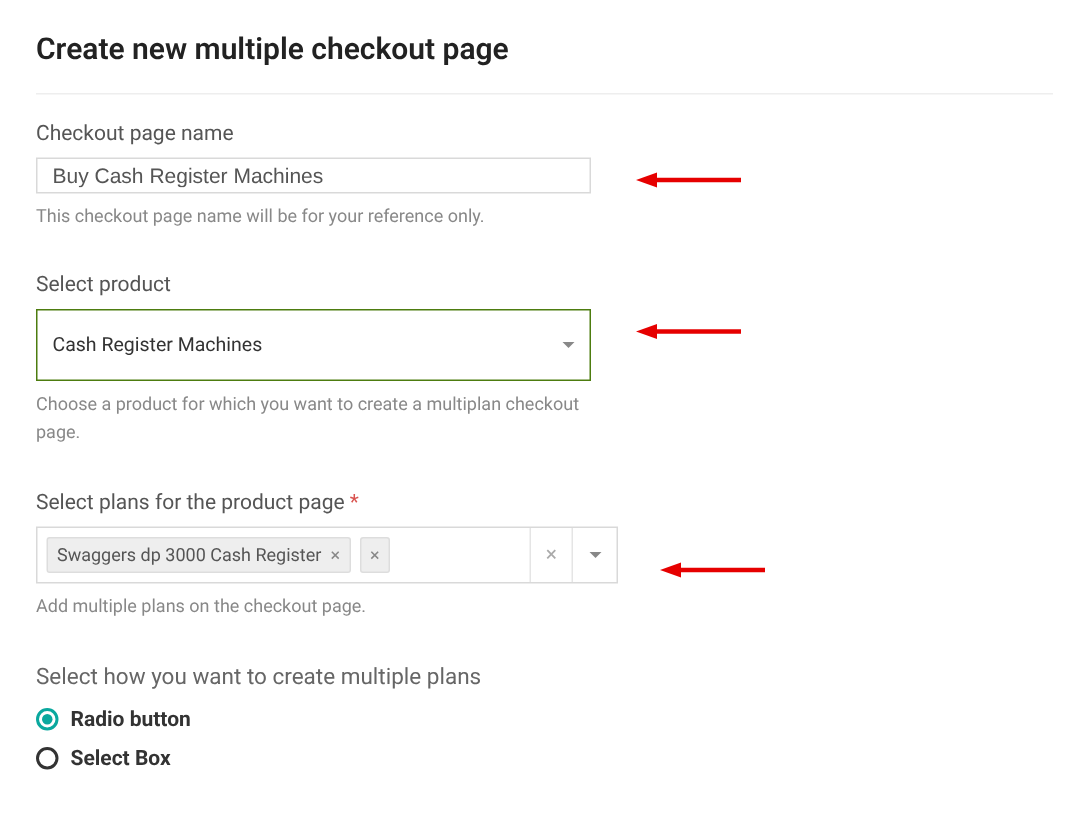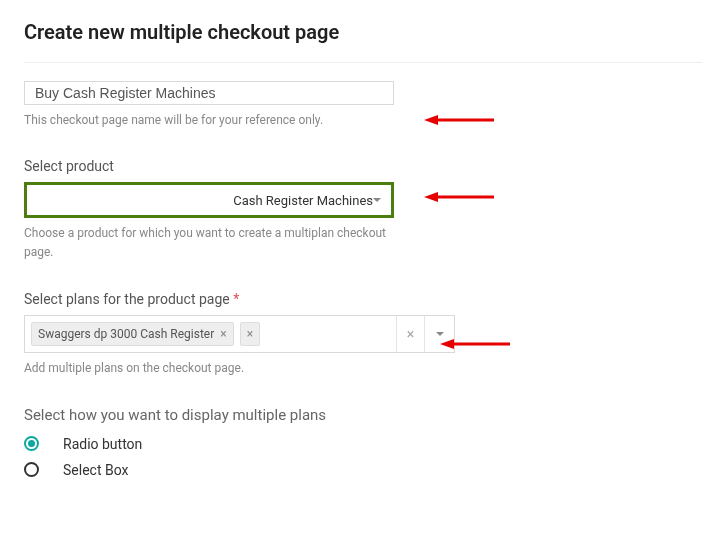--- a/index.html
+++ b/index.html
@@ -160,6 +160,7 @@
 <hr class="hr">
 
 <div class="field-group">
+  <label class="label">Checkout page name</label>
   <input class="text-input" type="text" value="Buy Cash Register Machines" style="">
   <div class="helper">This checkout page name will be for your reference only.</div>
   <div class="arrow-right" style="top:30px; left:400px;">

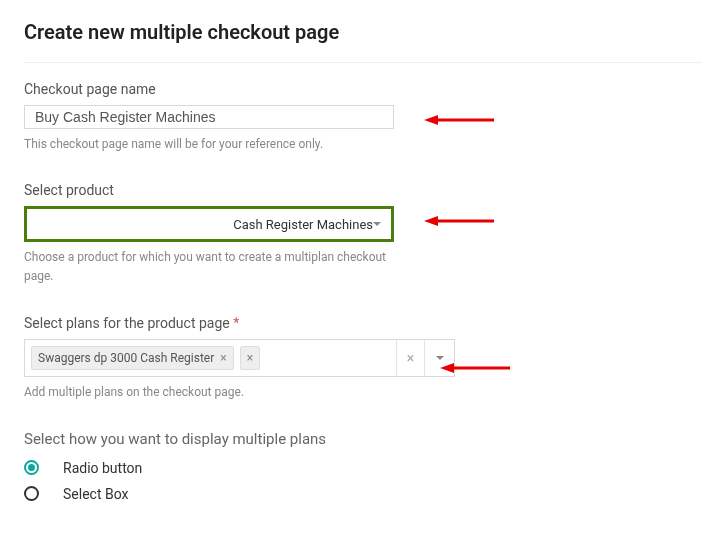--- a/index.html
+++ b/index.html
@@ -52,12 +52,12 @@
     }
     .select-wrap {
       width: 370px;
-      height: 36px;
-      border: 3px solid #4d7c0f;
+      height: 48px;
+      border: 1px solid #4d7c0f;
       padding: 0 10px;
       display: flex;
       align-items: center;
-      justify-content: flex-end;
+      justify-content: space-between;
       font-size: 13px;
       color: #333;
       cursor: pointer;

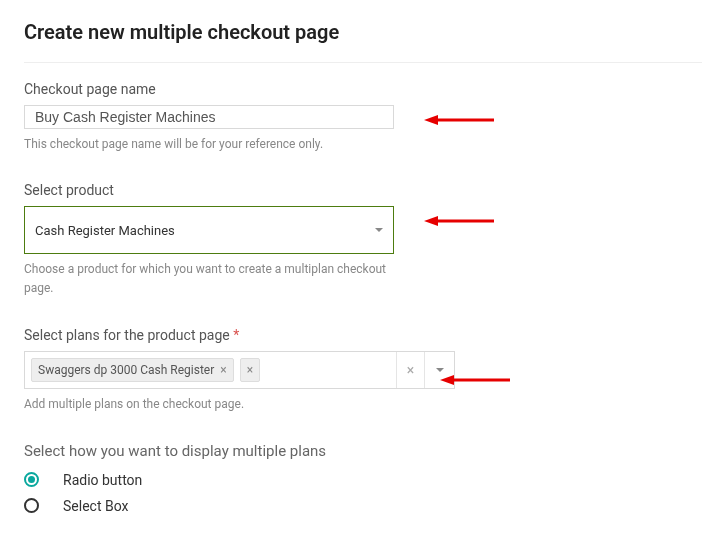--- a/index.html
+++ b/index.html
@@ -69,7 +69,7 @@
       border-top: 4px solid #888;
     }
     .multi-wrap {
-      width: 431px;
+      width: 388px;
       display: flex;
       border: 1px solid #d9d9d9;
     }

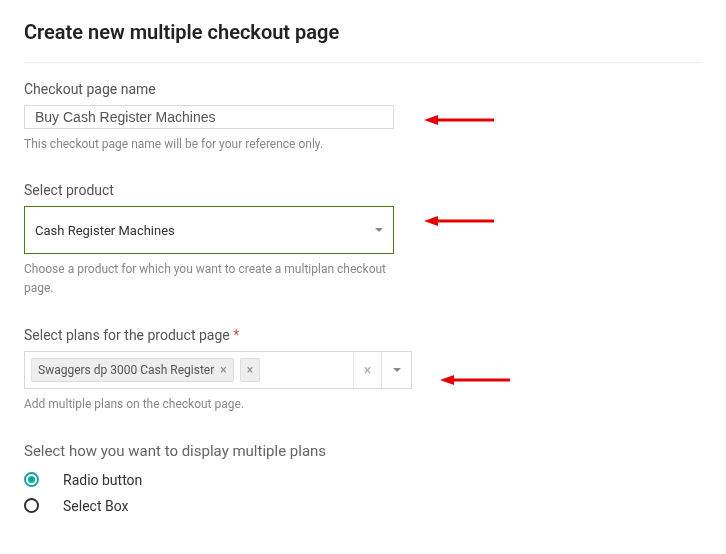--- a/index.html
+++ b/index.html
@@ -216,7 +216,7 @@
 </div>
 
 <div class="field-group" style="margin-bottom:10px;">
-  <label class="label" style="font-size:15px;color:#666;font-weight:400;margin-bottom:12px;">Select how you want to display multiple plans</label>
+  <label class="label" style="font-size:15px;color:#666;font-weight:400;margin-bottom:12px;">Select how you want to create multiple plans</label>
   <div class="radio-group">
     <div class="radio-item">
       <span class="radio-circle selected">

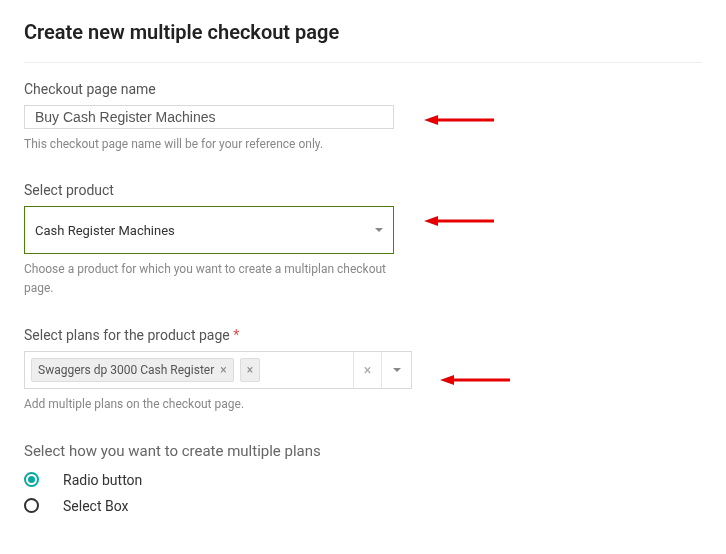--- a/index.html
+++ b/index.html
@@ -123,10 +123,10 @@
     .radio-item {
       display: flex;
       align-items: center;
-      gap: 24px;
+      gap: 8px;
       font-size: 14px;
       color: #333;
-      font-weight: 400;
+      font-weight: 700;
       cursor: pointer;
     }
     .radio-circle {

